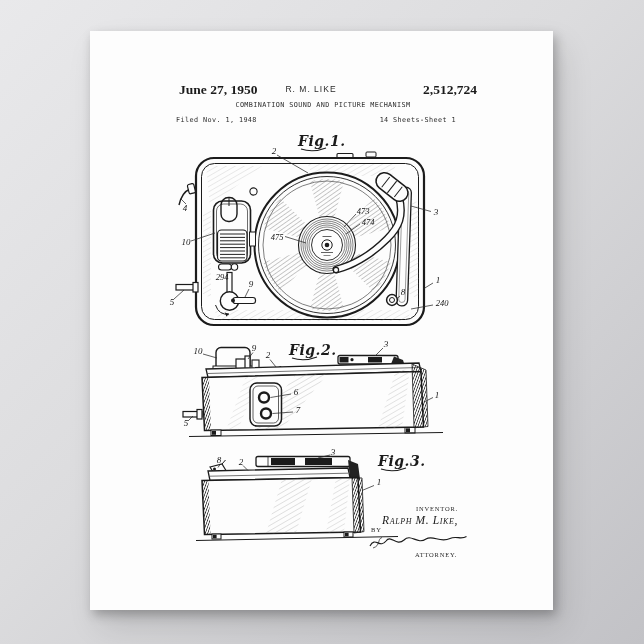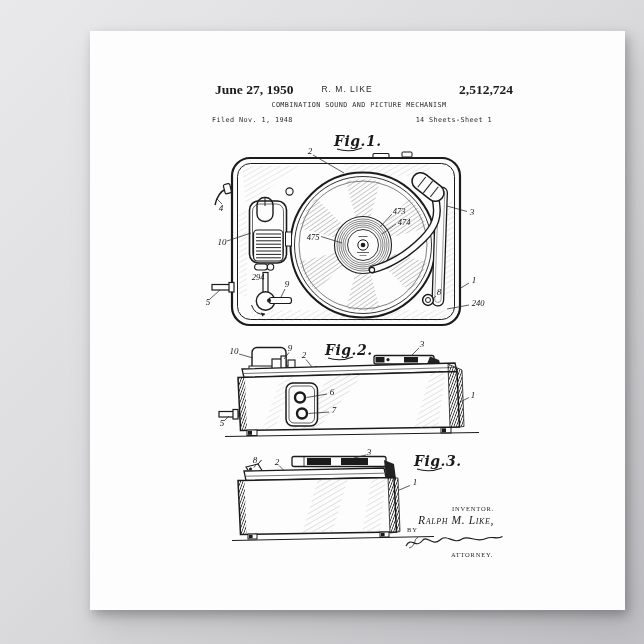--- a/index.html
+++ b/index.html
@@ -9,7 +9,7 @@
     font-family:"Liberation Serif", serif;
   }
   .poster{
-    position:absolute;left:90px;top:31px;width:535px;height:579px;
+    position:absolute;left:90px;top:31px;width:463px;height:579px;
     background:#fdfdfd;
     box-shadow:3px 5px 10px rgba(0,0,0,.25), 9px 16px 30px rgba(0,0,0,.12);
   }

